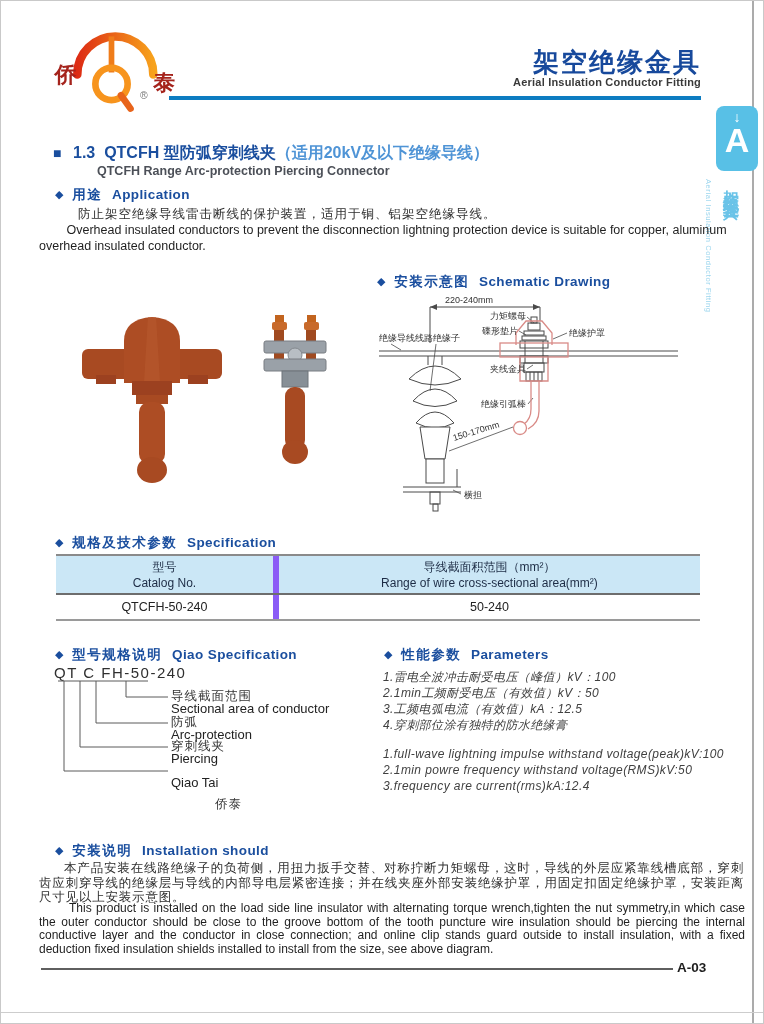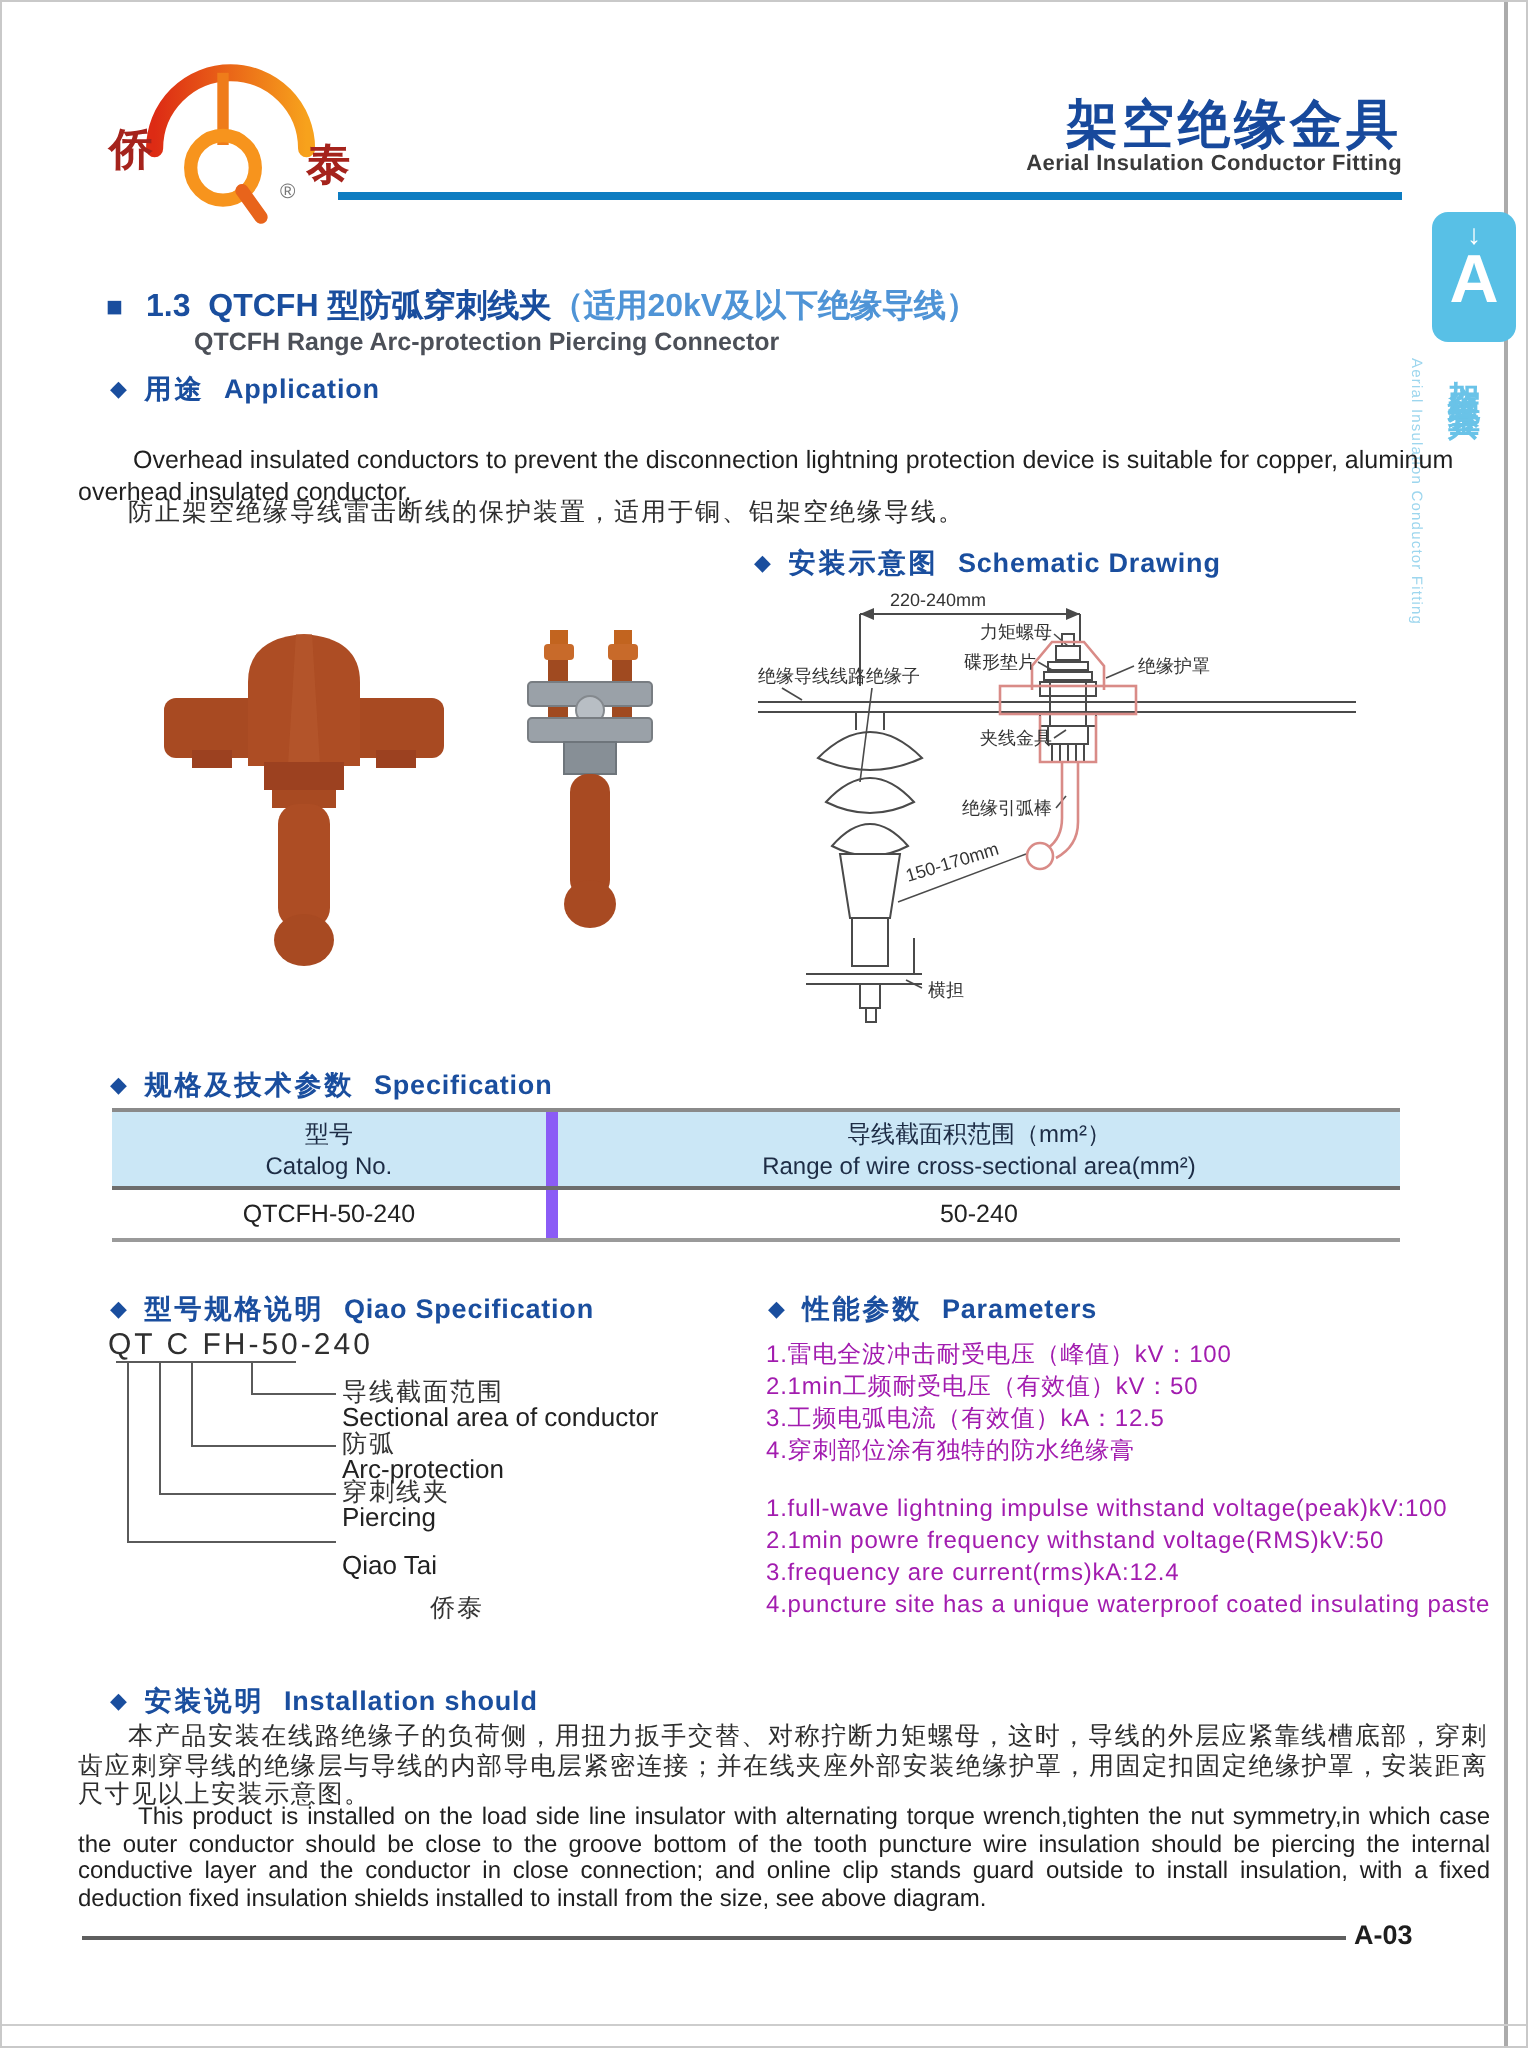--- a/index.html
+++ b/index.html
@@ -102,7 +102,7 @@
     <span class="hcn">用途</span>
     <span class="hen">Application</span>
   </div>
-  <div class="abs body-cn" style="left:38px;top:205px;text-indent:2em;margin-top:42px;">防止架空绝缘导线雷击断线的保护装置，适用于铜、铝架空绝缘导线。</div>
+  <div class="abs body-cn" style="left:52px;top:205px;text-indent:2em;">防止架空绝缘导线雷击断线的保护装置，适用于铜、铝架空绝缘导线。</div>
   <div class="abs body-en" style="left:38px;top:221px;width:702px;white-space:normal;text-indent:2.2em;line-height:16px;">Overhead insulated conductors to prevent the disconnection lightning protection device is suitable for copper, aluminum overhead insulated conductor.</div>
 
   <svg class="abs" style="left:75px;top:288px;" width="290" height="205" viewBox="0 0 290 205">

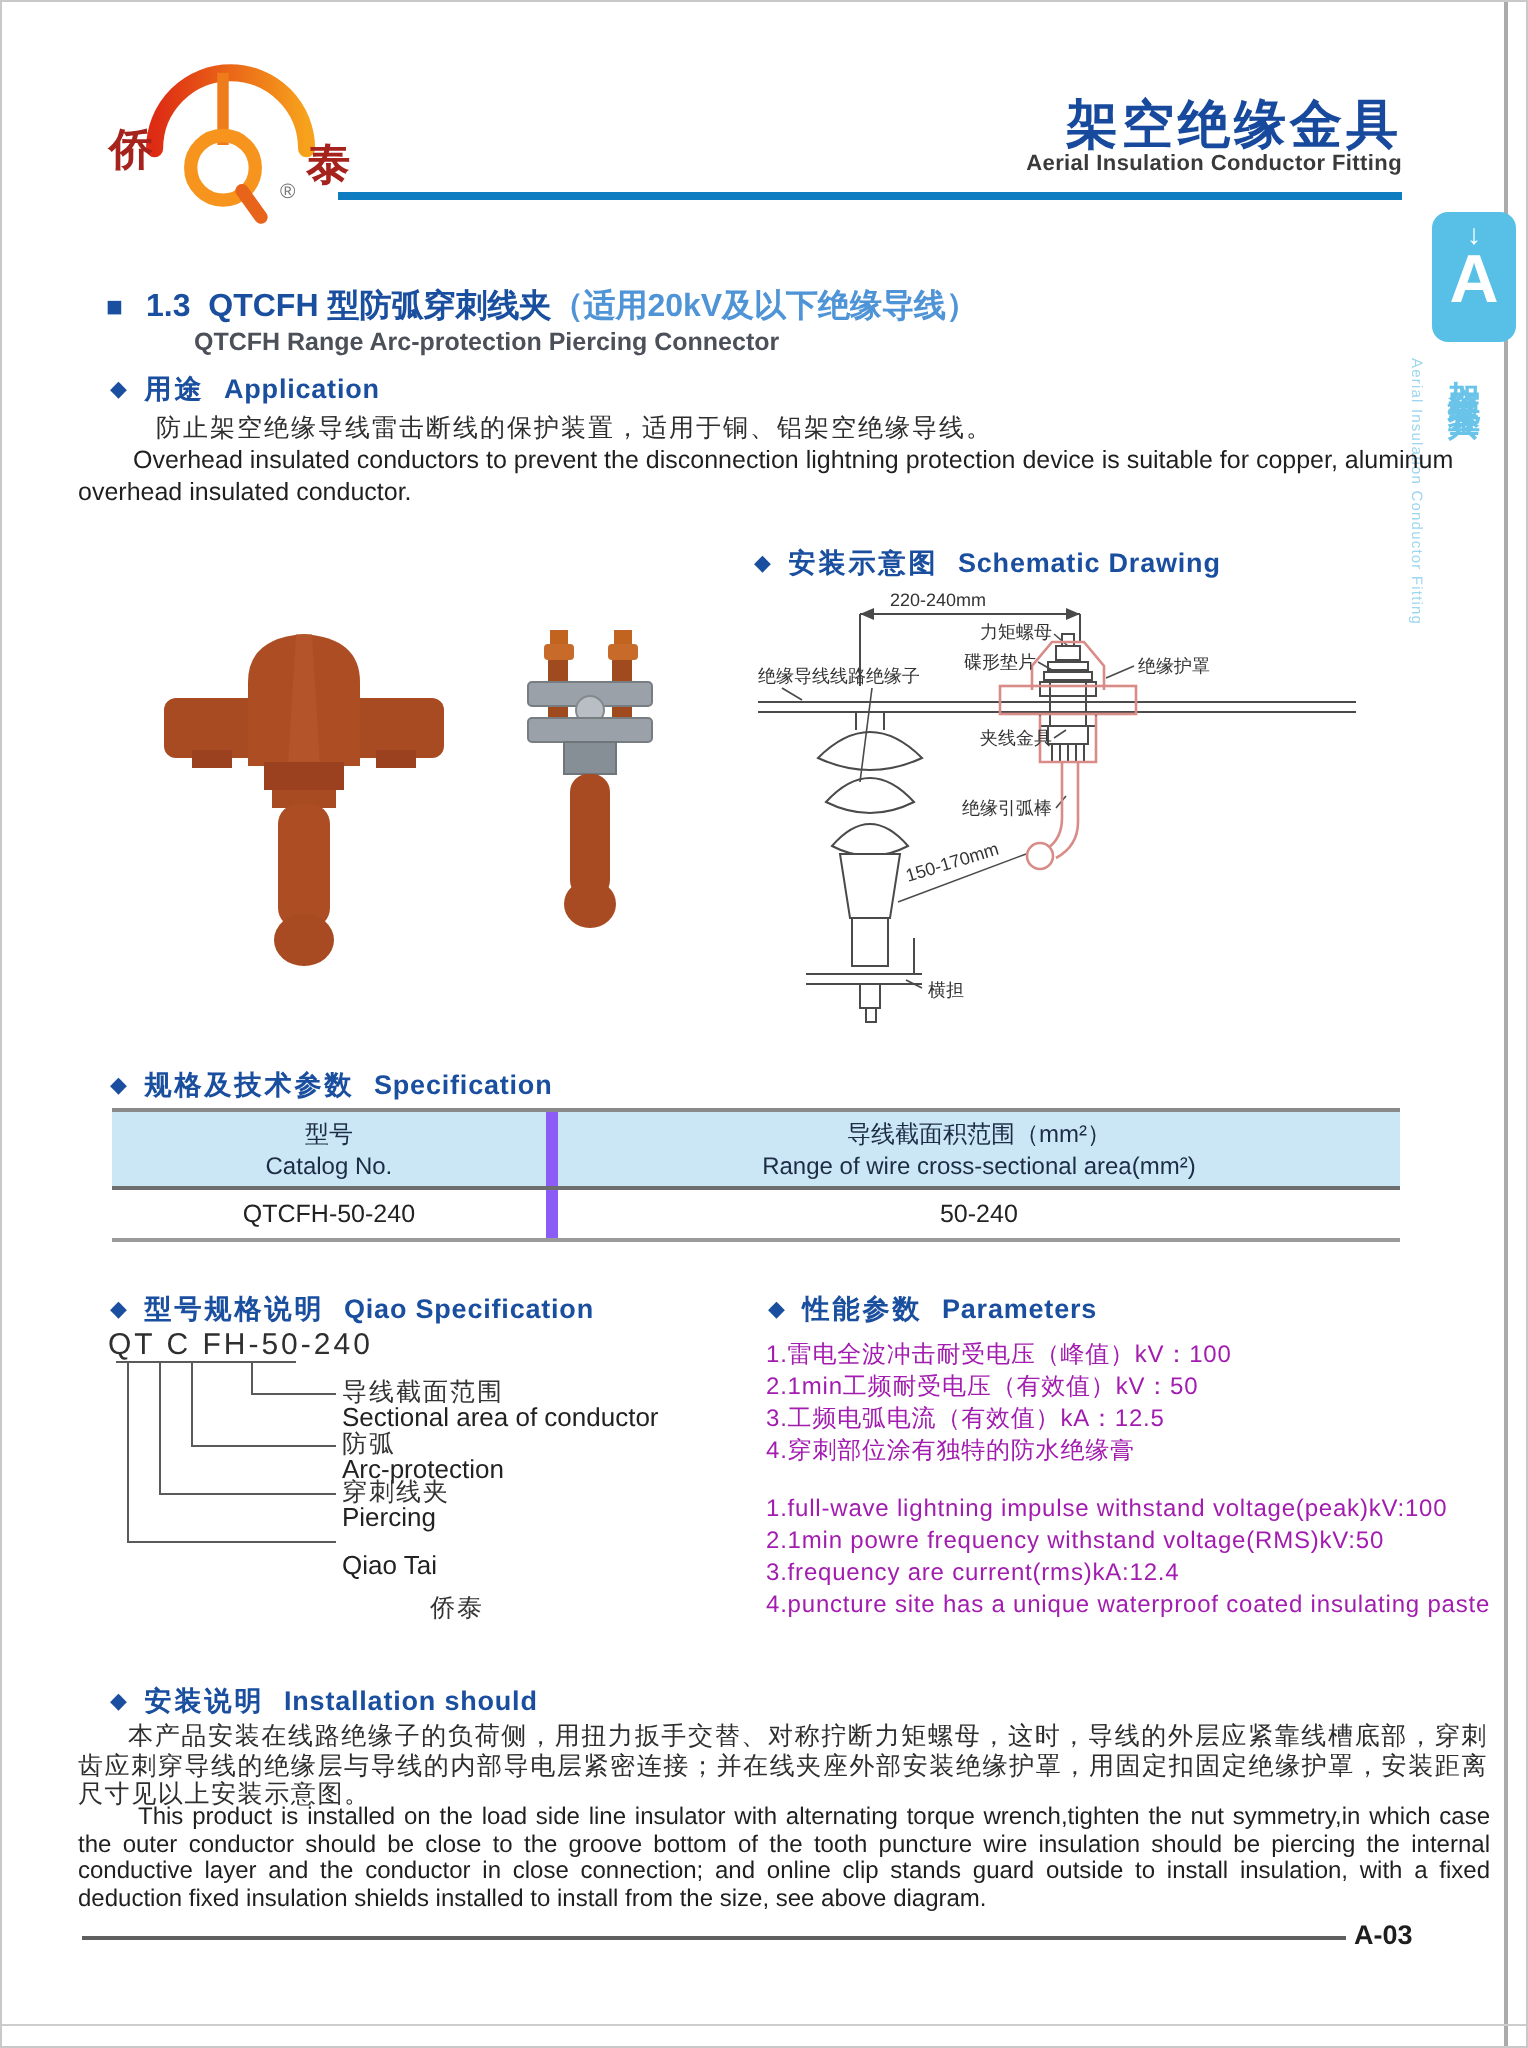--- a/index.html
+++ b/index.html
@@ -47,7 +47,7 @@
   .mp-cn{position:absolute;left:170px;font-size:12.5px;color:#333;letter-spacing:1px;white-space:nowrap;}
   .mp-en{position:absolute;left:170px;font-size:13px;color:#222;white-space:nowrap;}
   
-  .pi{height:16px;font-size:12px;color:#a21caf;letter-spacing:0.4px;white-space:nowrap;}
+  .pi{height:16px;font-size:12px;color:#404040;letter-spacing:0.4px;white-space:nowrap;font-style:italic;}
   
   .foot-rule{position:absolute;left:40px;top:967px;width:632px;height:2px;background:#5f5f5f;}
   .pagenum{position:absolute;left:676px;top:959px;font-size:13.5px;font-weight:bold;color:#1e1e1e;}

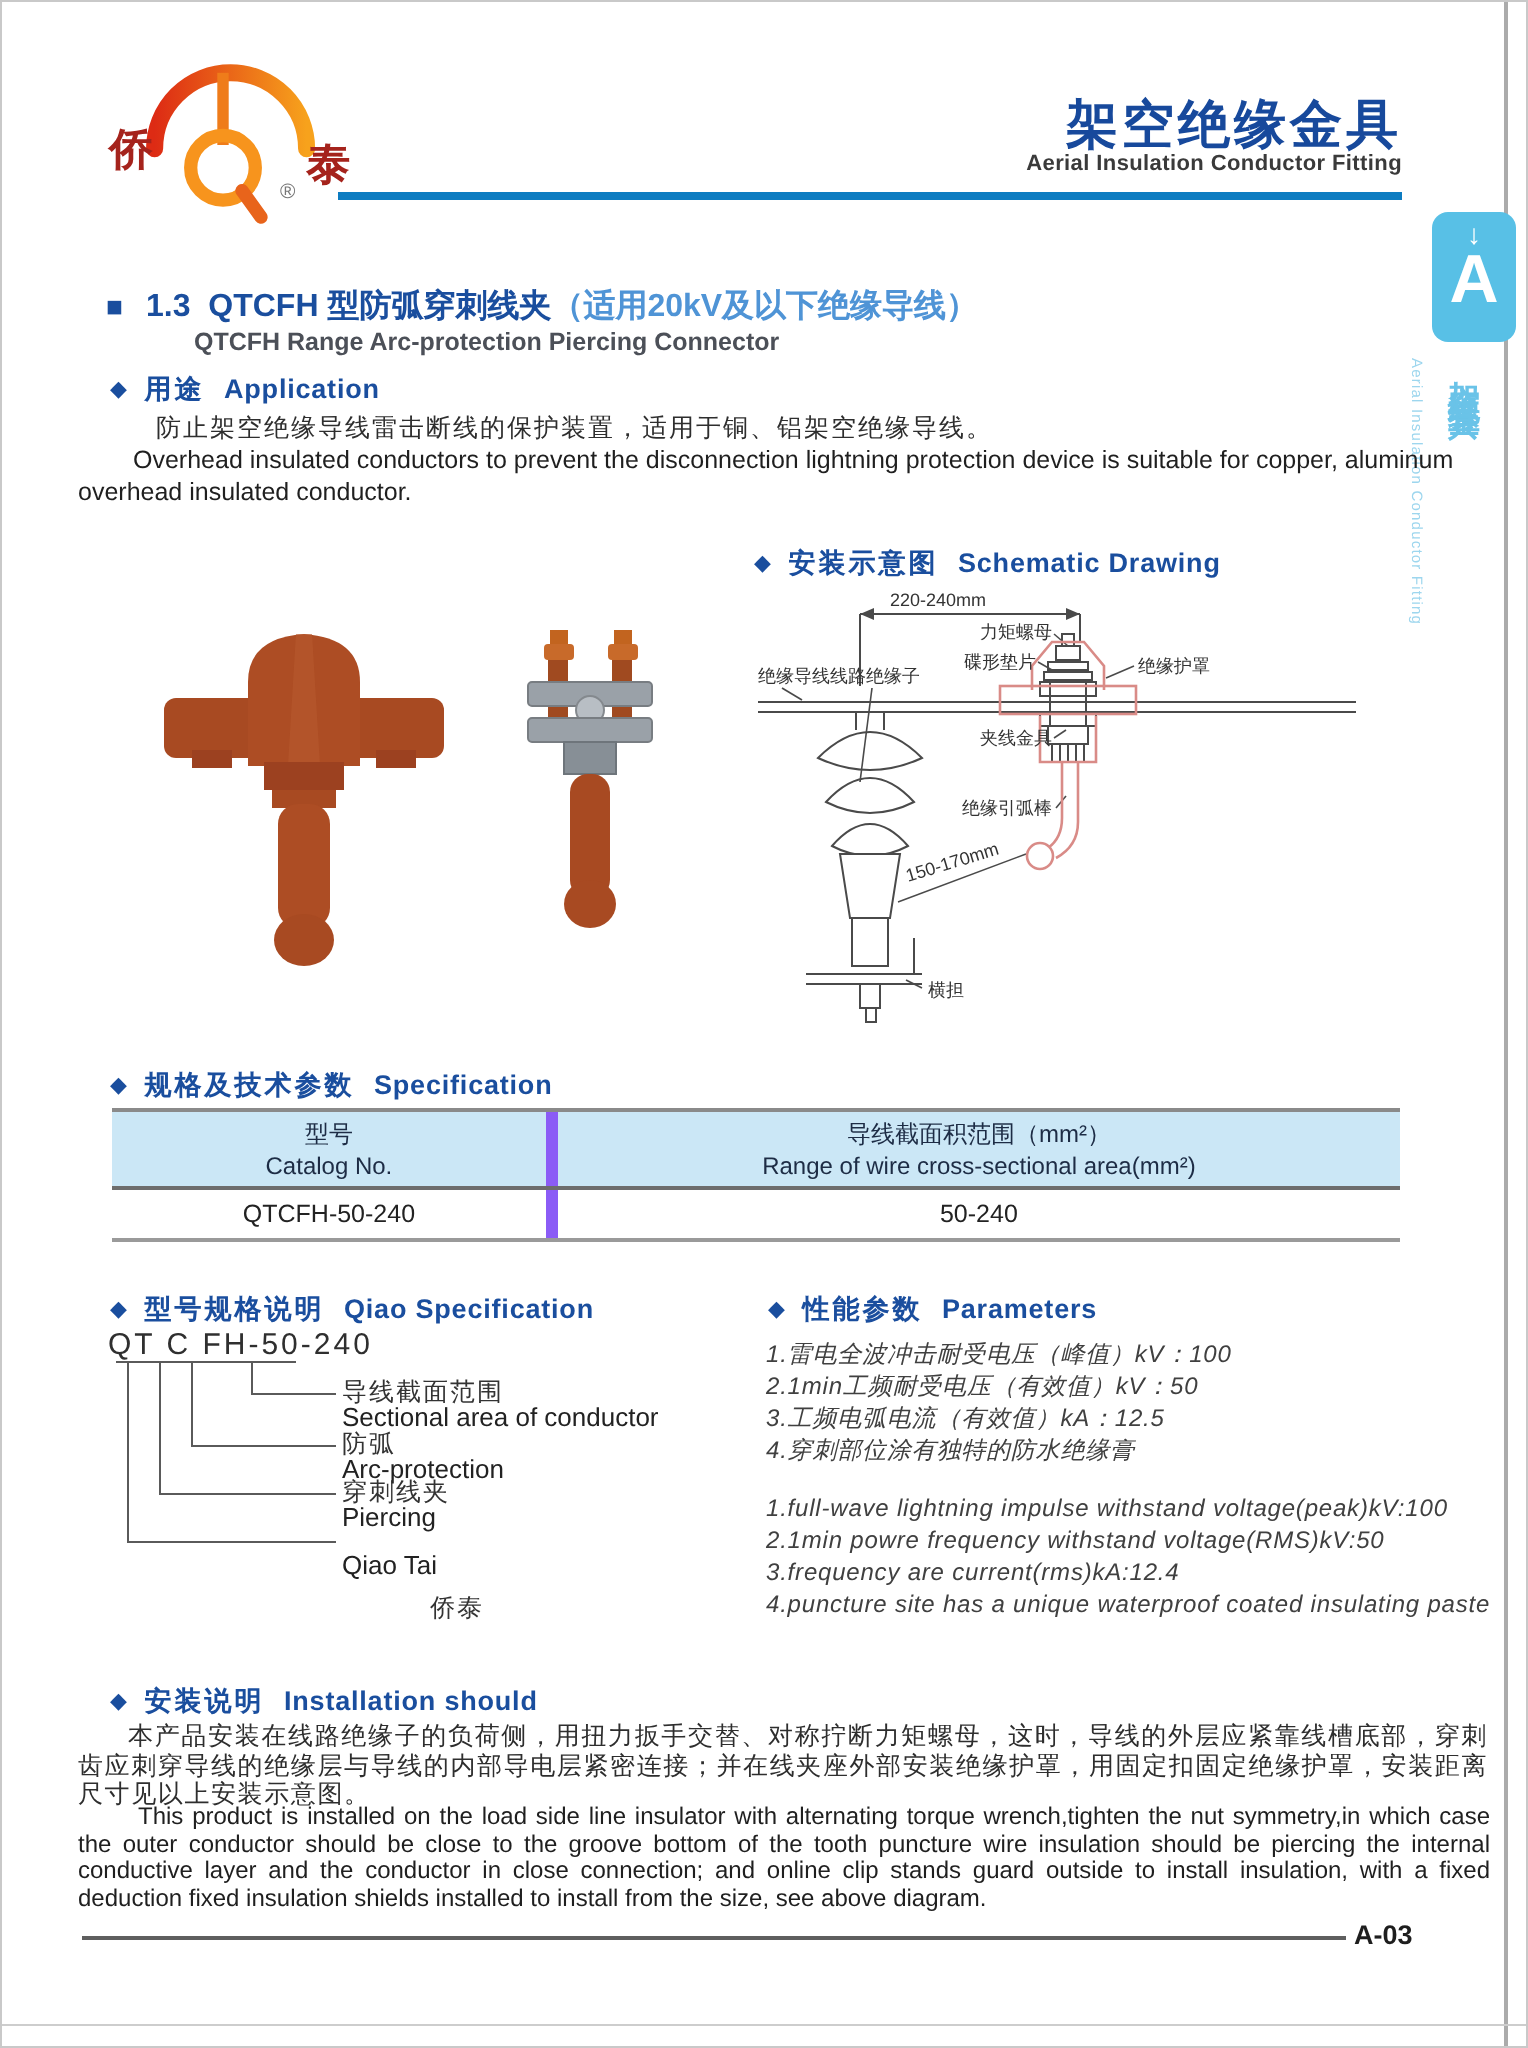--- a/index.html
+++ b/index.html
@@ -276,7 +276,6 @@
     <div class="pi">1.full-wave lightning impulse withstand voltage(peak)kV:100</div>
     <div class="pi">2.1min powre frequency withstand voltage(RMS)kV:50</div>
     <div class="pi">3.frequency are current(rms)kA:12.4</div>
-    <div class="pi">4.puncture site has a unique waterproof coated insulating paste</div>
   </div>
 
   <div class="h2" style="left:54px;top:841px;">

